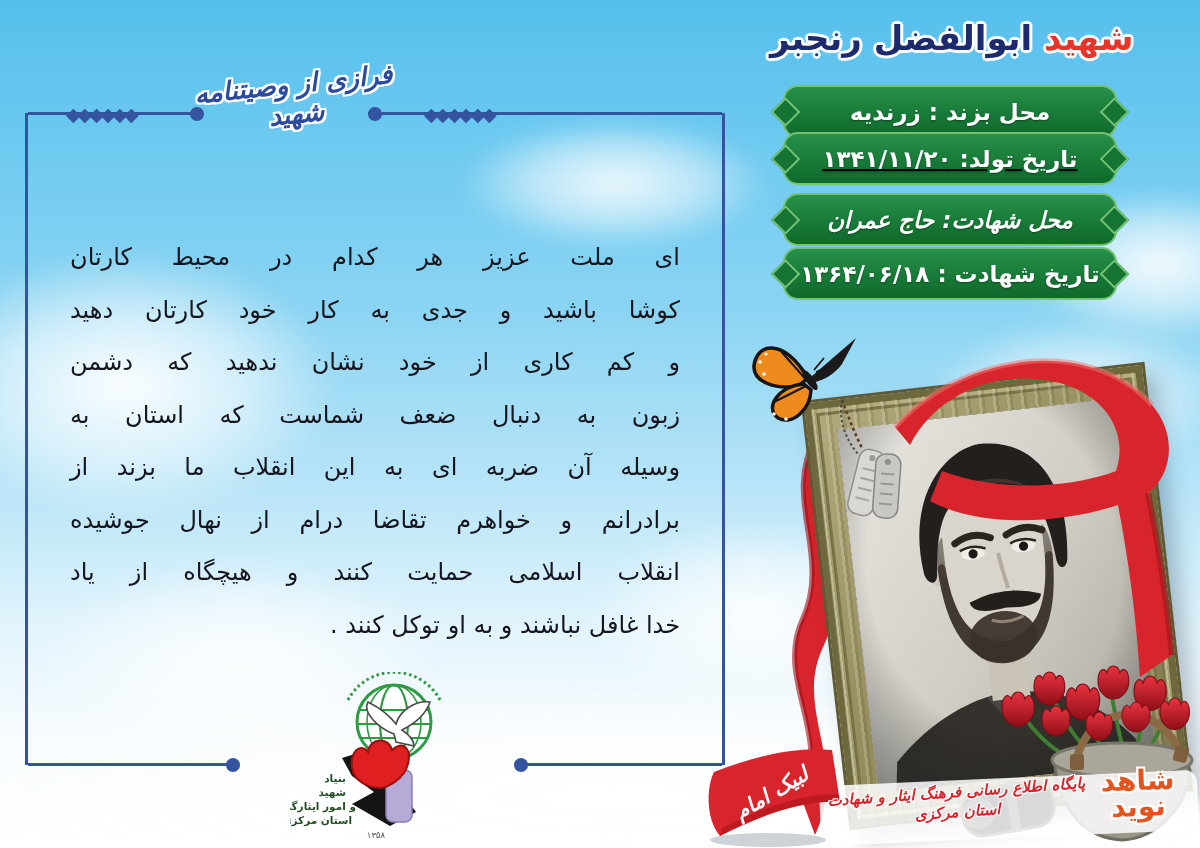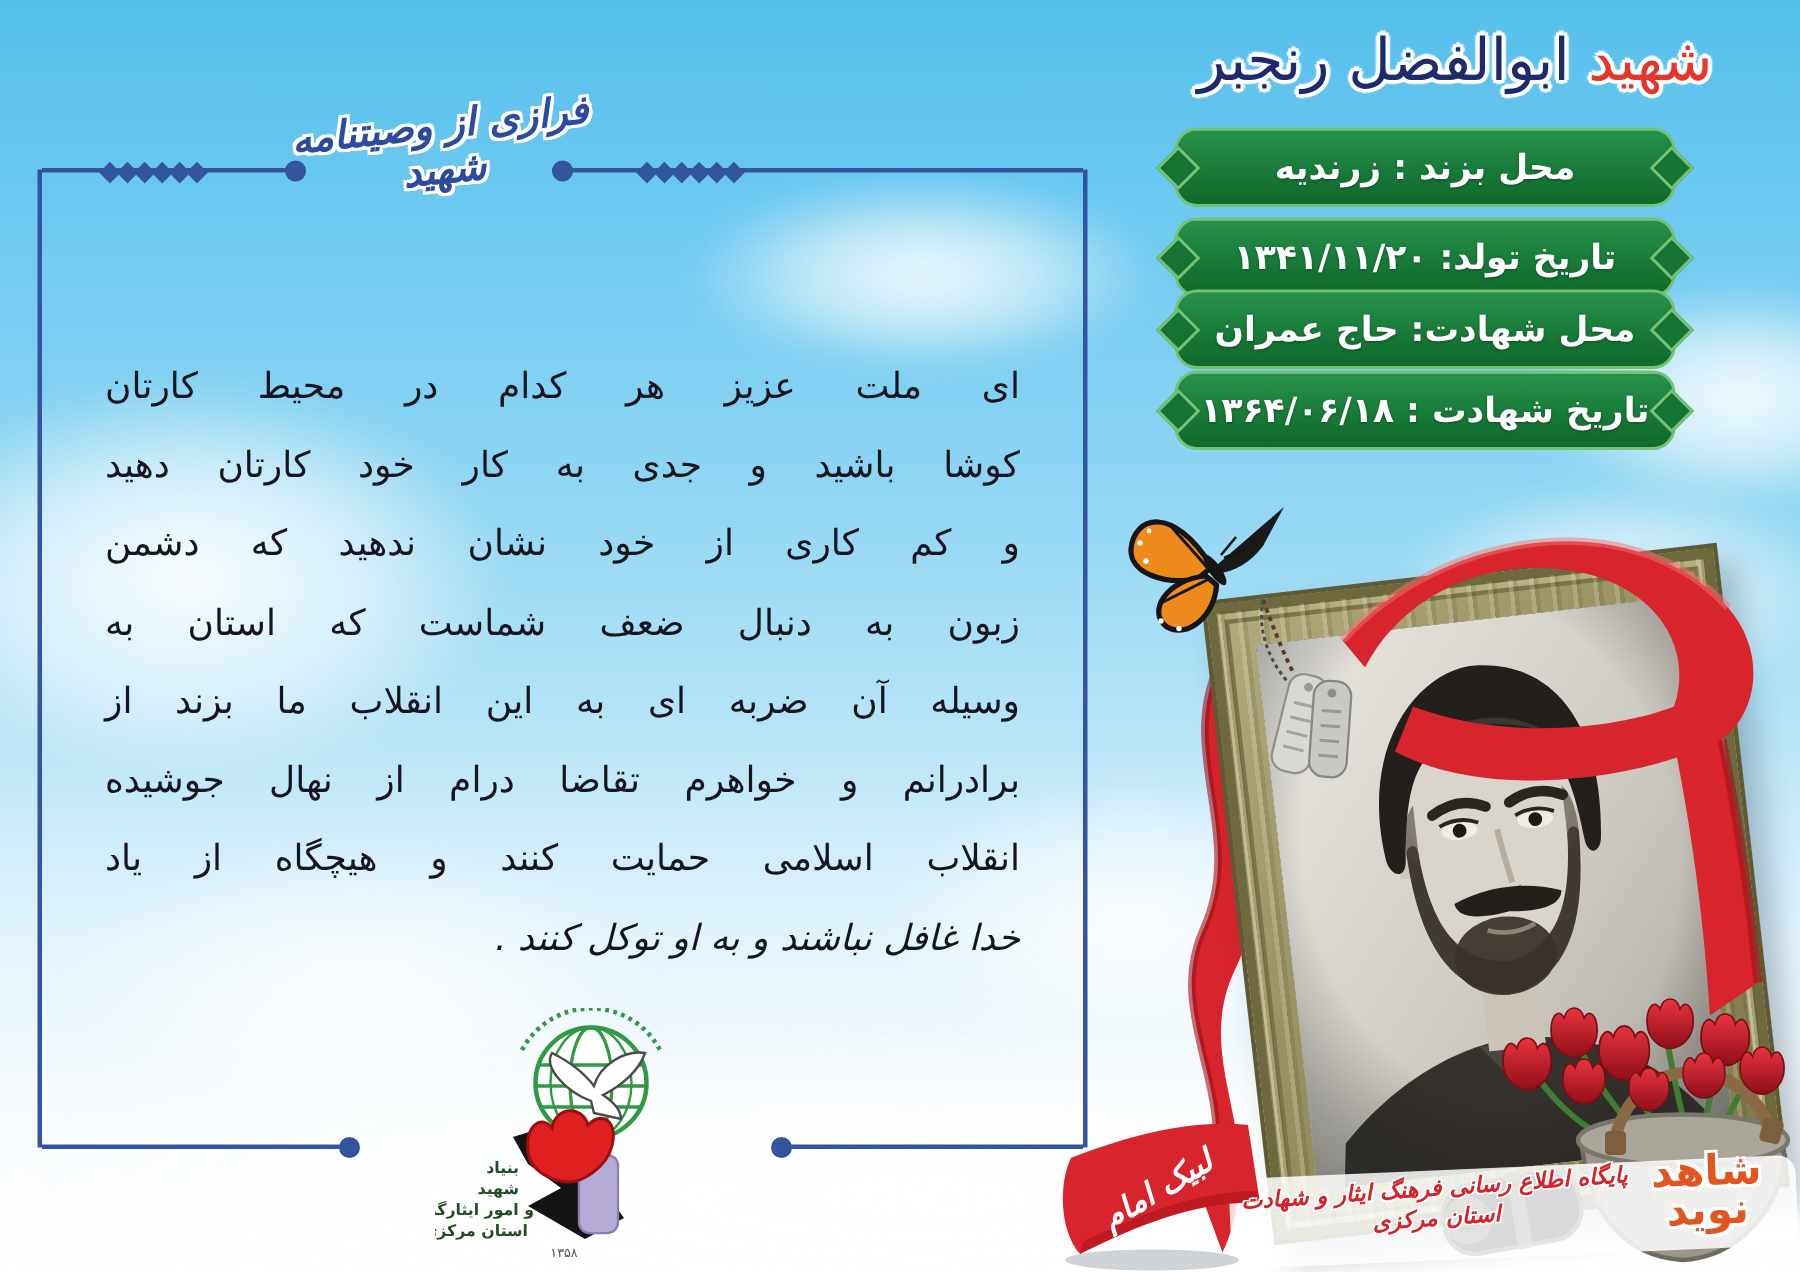--- a/index.html
+++ b/index.html
@@ -24,8 +24,8 @@
     font-weight:500;}
   .will-line.last{text-align-last:right;font-style:italic;}
   
-  .title-row{position:absolute;left:770px;top:18px;width:400px;text-align:center;direction:rtl;
-    font-size:39px;font-weight:normal;z-index:2;white-space:nowrap;}
+  .title-row{position:absolute;left:770px;top:18px;width:400px;text-align:left;direction:rtl;
+    font-size:34px;font-weight:bold;z-index:2;white-space:nowrap;}
   .title-row .shahid{color:#e6362c;}
   .title-row .name{color:#1d2a6b;}
   .title-row span{text-shadow:-2px -2px 0 #fff,2px -2px 0 #fff,-2px 2px 0 #fff,2px 2px 0 #fff,0 3px 1px #fff,3px 0 1px #fff,-3px 0 1px #fff,0 -3px 1px #fff;}

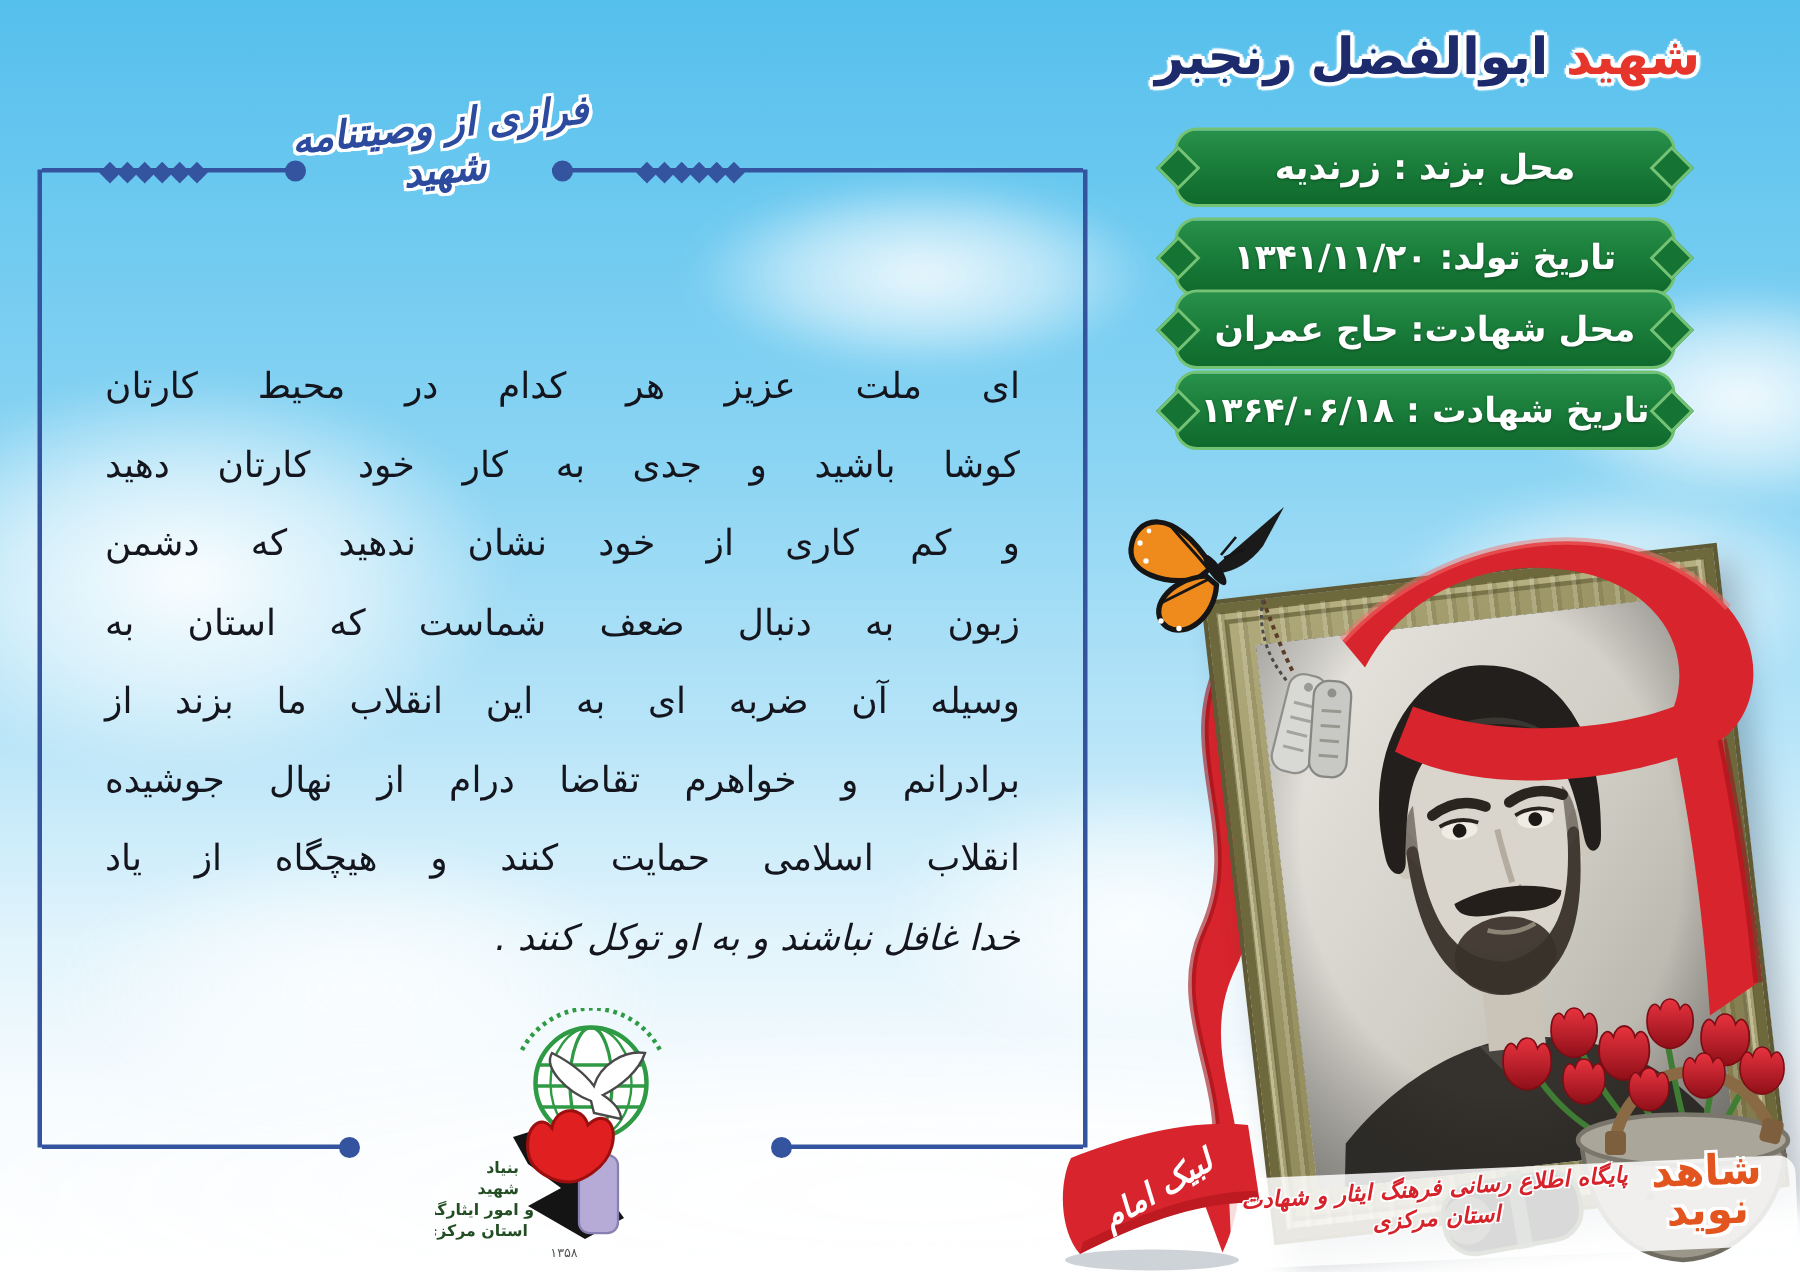--- a/index.html
+++ b/index.html
@@ -119,7 +119,7 @@
   <div class="band" style="top:85px;">
     <span class="band-text">محل بزند : زرندیه</span>
   </div>
-  <div class="band" style="top:145px;">
+  <div class="band" style="top:132px;text-decoration:underline;">
     <span class="band-text">تاریخ تولد: ۱۳۴۱/۱۱/۲۰</span>
   </div>
   <div class="band" style="top:193px;">

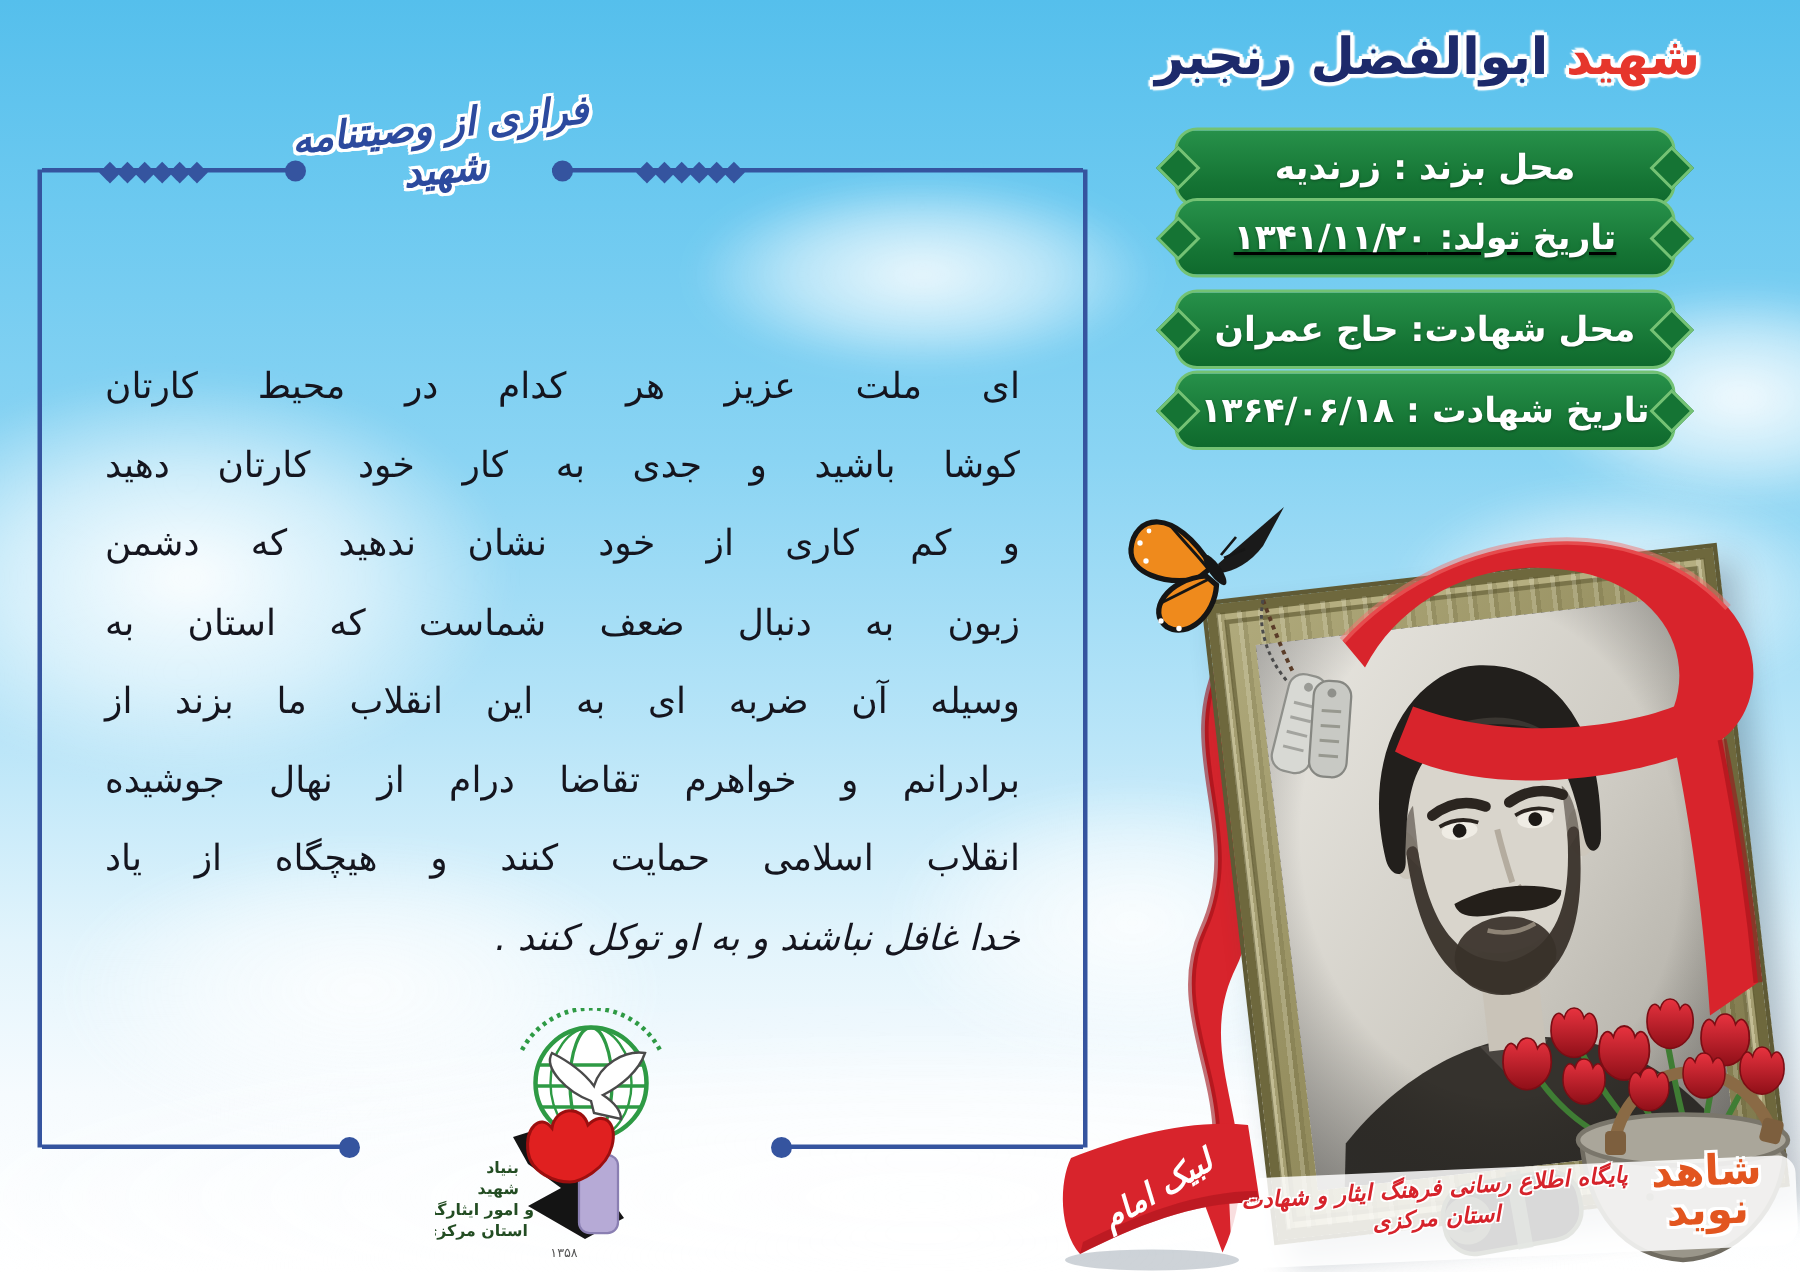--- a/index.html
+++ b/index.html
@@ -122,7 +122,7 @@
   <div class="band" style="top:132px;text-decoration:underline;">
     <span class="band-text">تاریخ تولد: ۱۳۴۱/۱۱/۲۰</span>
   </div>
-  <div class="band" style="top:193px;">
+  <div class="band" style="top:193px;font-style:italic;">
     <span class="band-text">محل شهادت: حاج عمران</span>
   </div>
   <div class="band" style="top:247px;justify-content:center;">

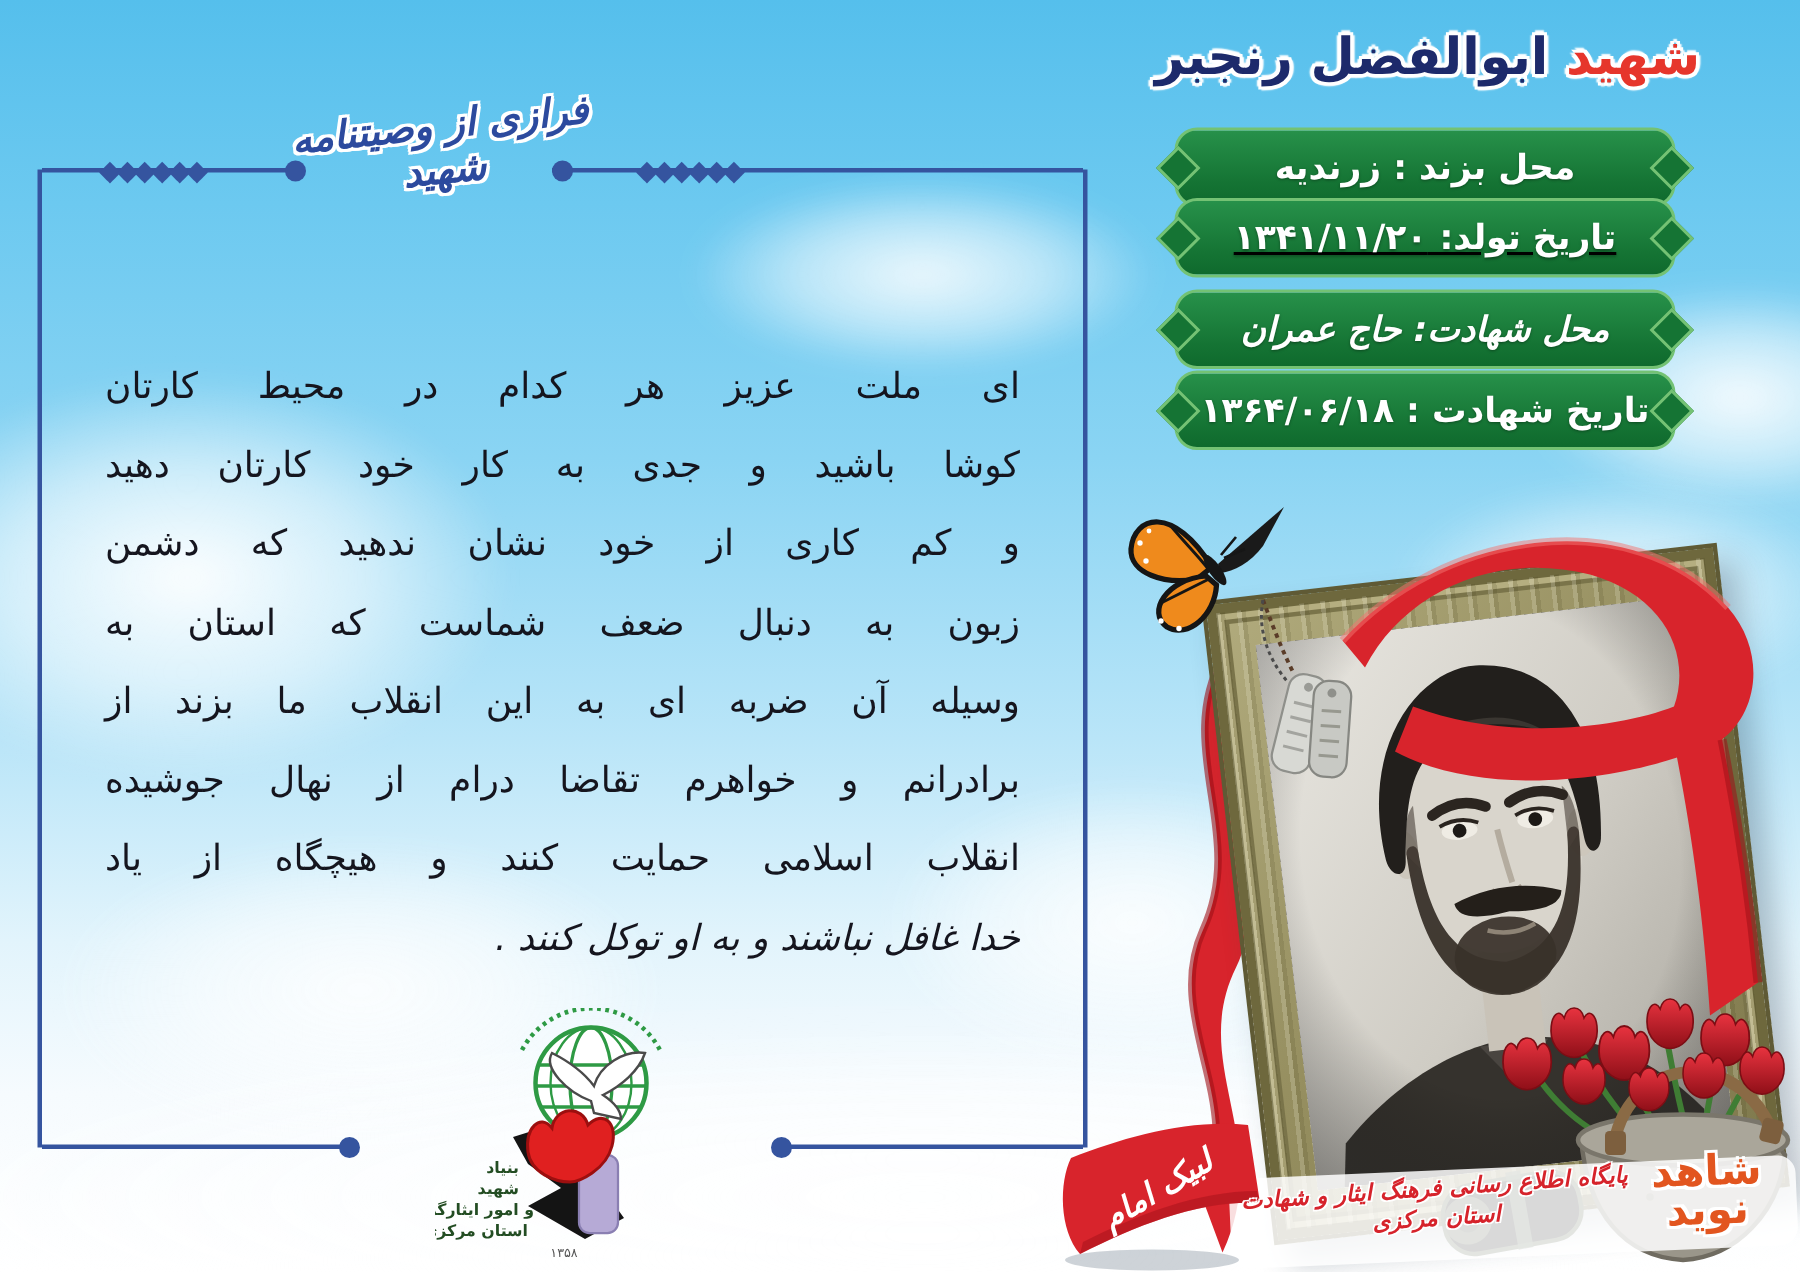--- a/index.html
+++ b/index.html
@@ -22,7 +22,7 @@
   .will{position:absolute;left:42px;right:42px;top:118px;direction:rtl;}
   .will-line{font-size:24px;line-height:52.5px;color:#15151e;text-align:justify;text-align-last:justify;
     font-weight:500;}
-  .will-line.last{text-align-last:right;font-style:italic;}
+  .will-line.last{text-align-last:right;}
   
   .title-row{position:absolute;left:770px;top:18px;width:400px;text-align:left;direction:rtl;
     font-size:34px;font-weight:bold;z-index:2;white-space:nowrap;}

